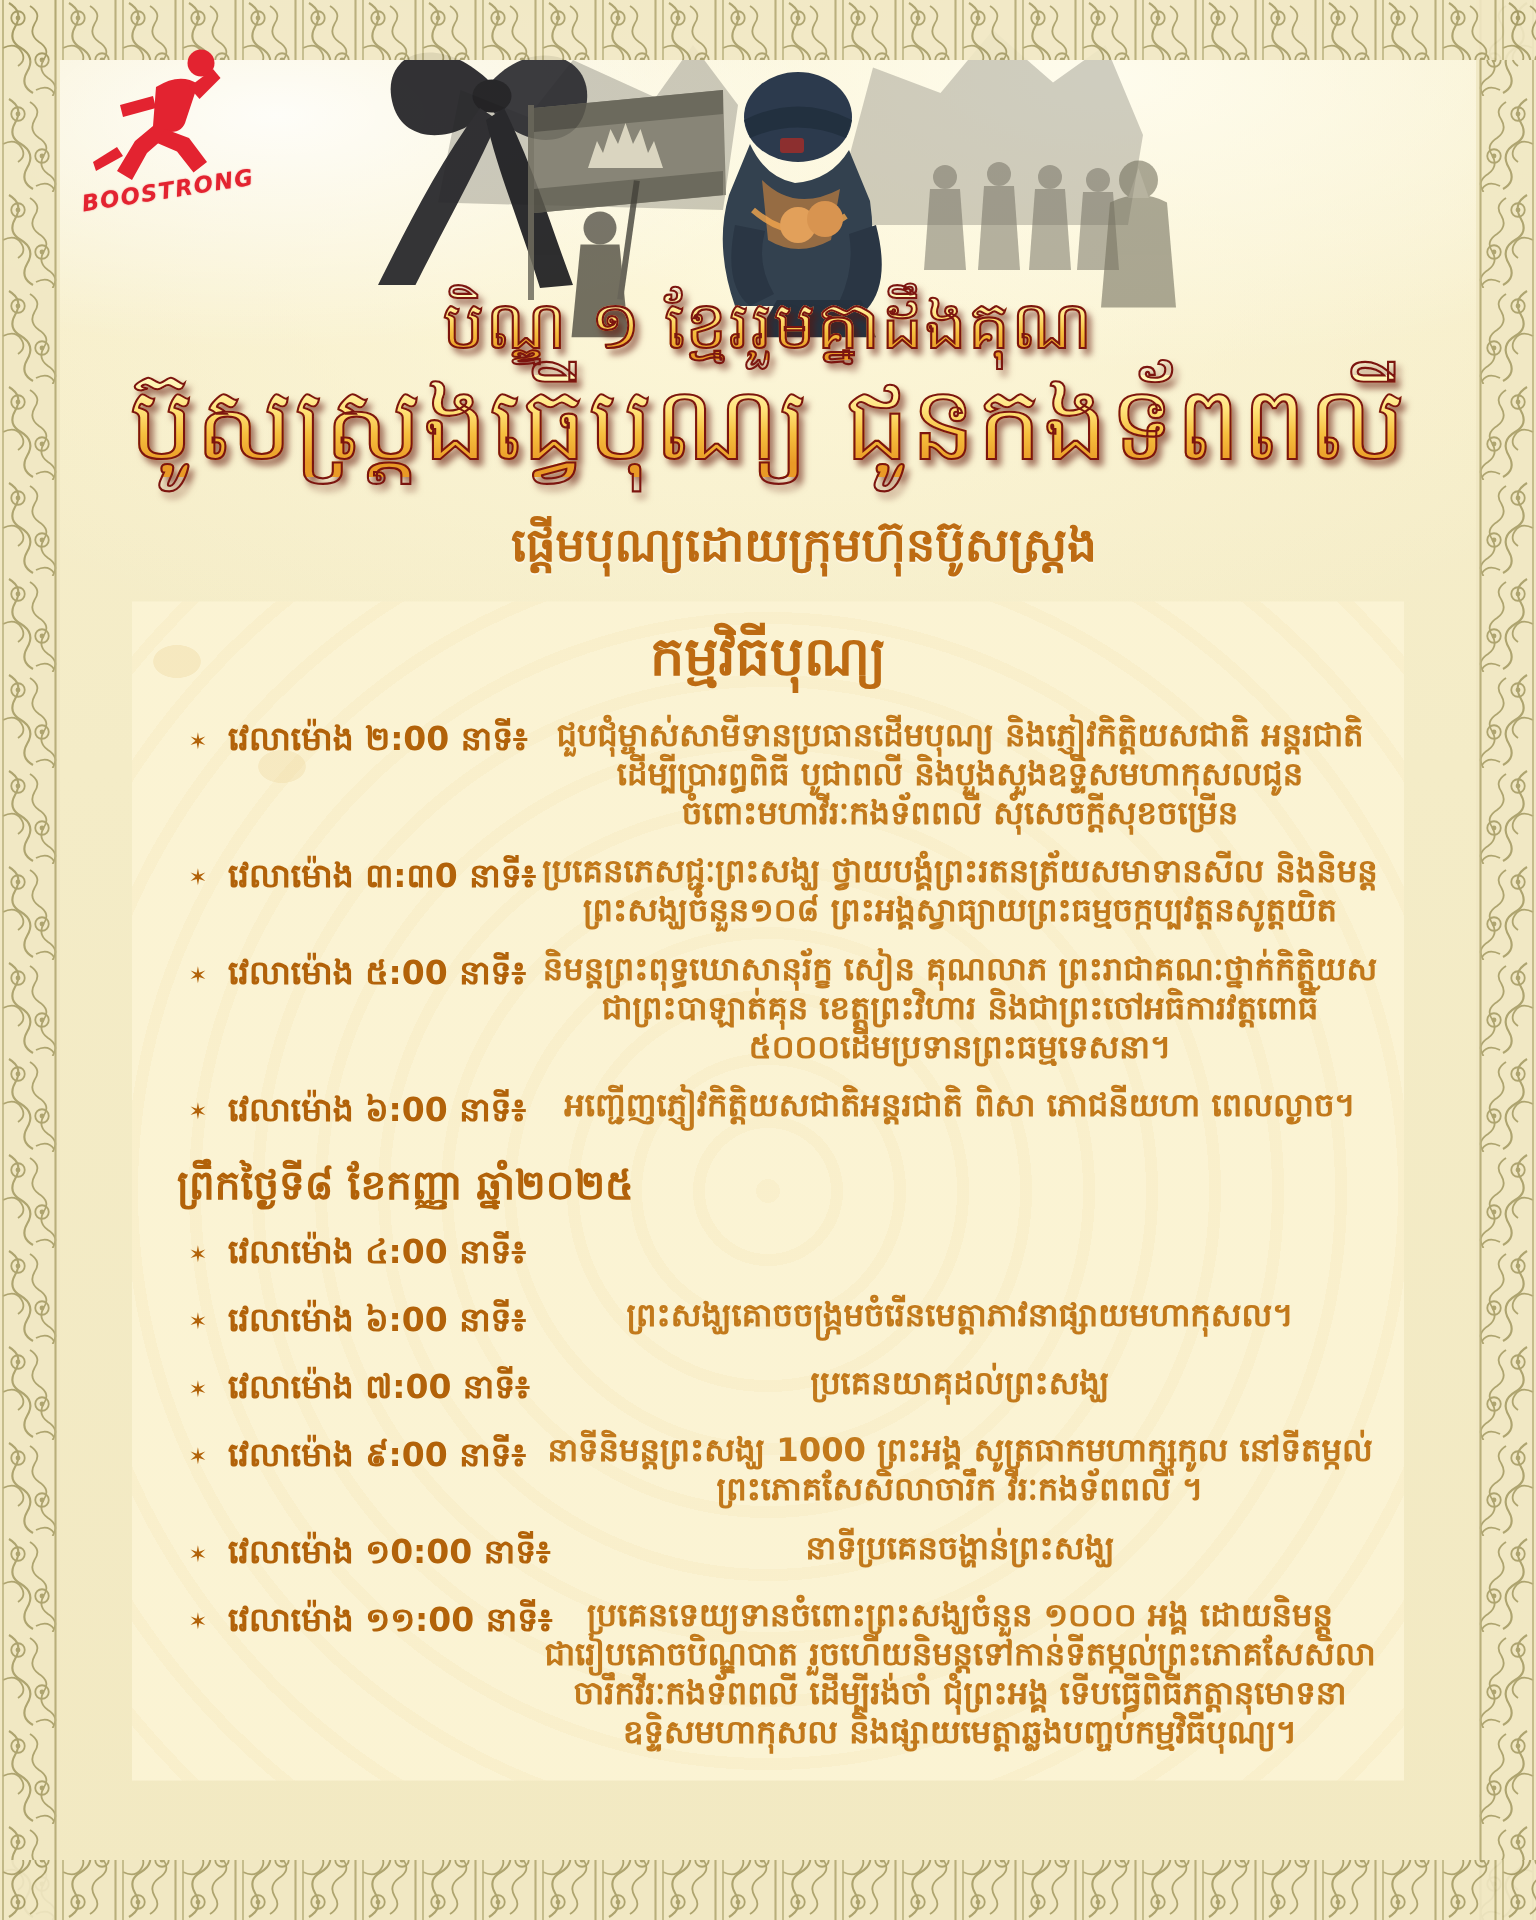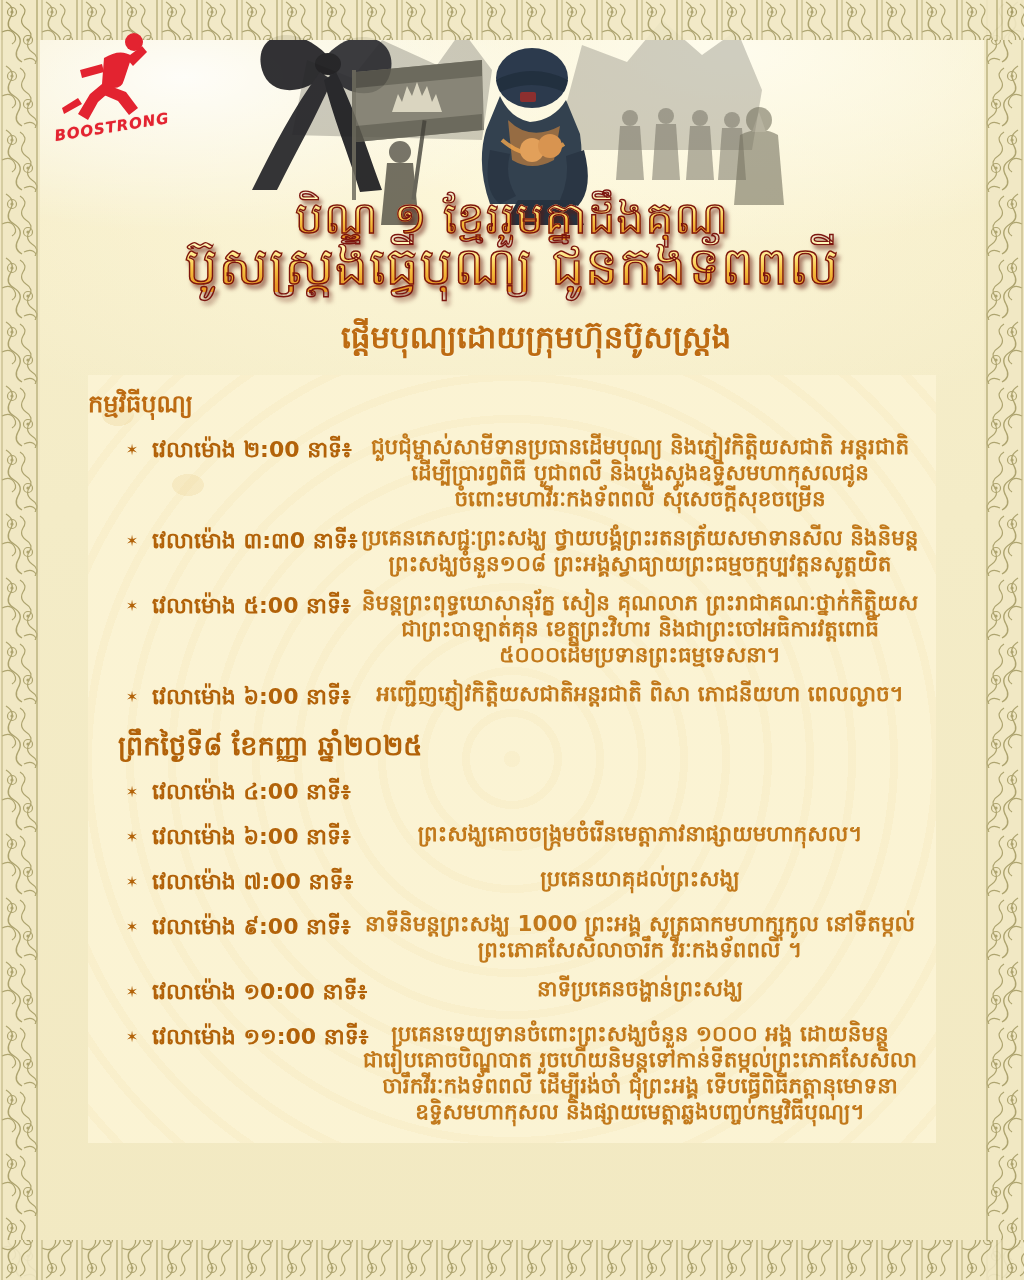--- a/index.html
+++ b/index.html
@@ -37,7 +37,7 @@
     filter:drop-shadow(3px 4px 2px rgba(96,18,8,.55));
   }
   .title-1{font-size:44px;letter-spacing:1px;}
-  .title-2{font-size:52px;letter-spacing:1px;}
+  .title-2{font-size:68px;margin-top:10px;letter-spacing:1px;}
   .subtitle-1{
     margin-top:26px;text-align:center;font-size:31px;font-weight:bold;color:#bd6b12;z-index:4;position:relative;
     text-shadow:0 1px 0 rgba(255,255,255,.5);

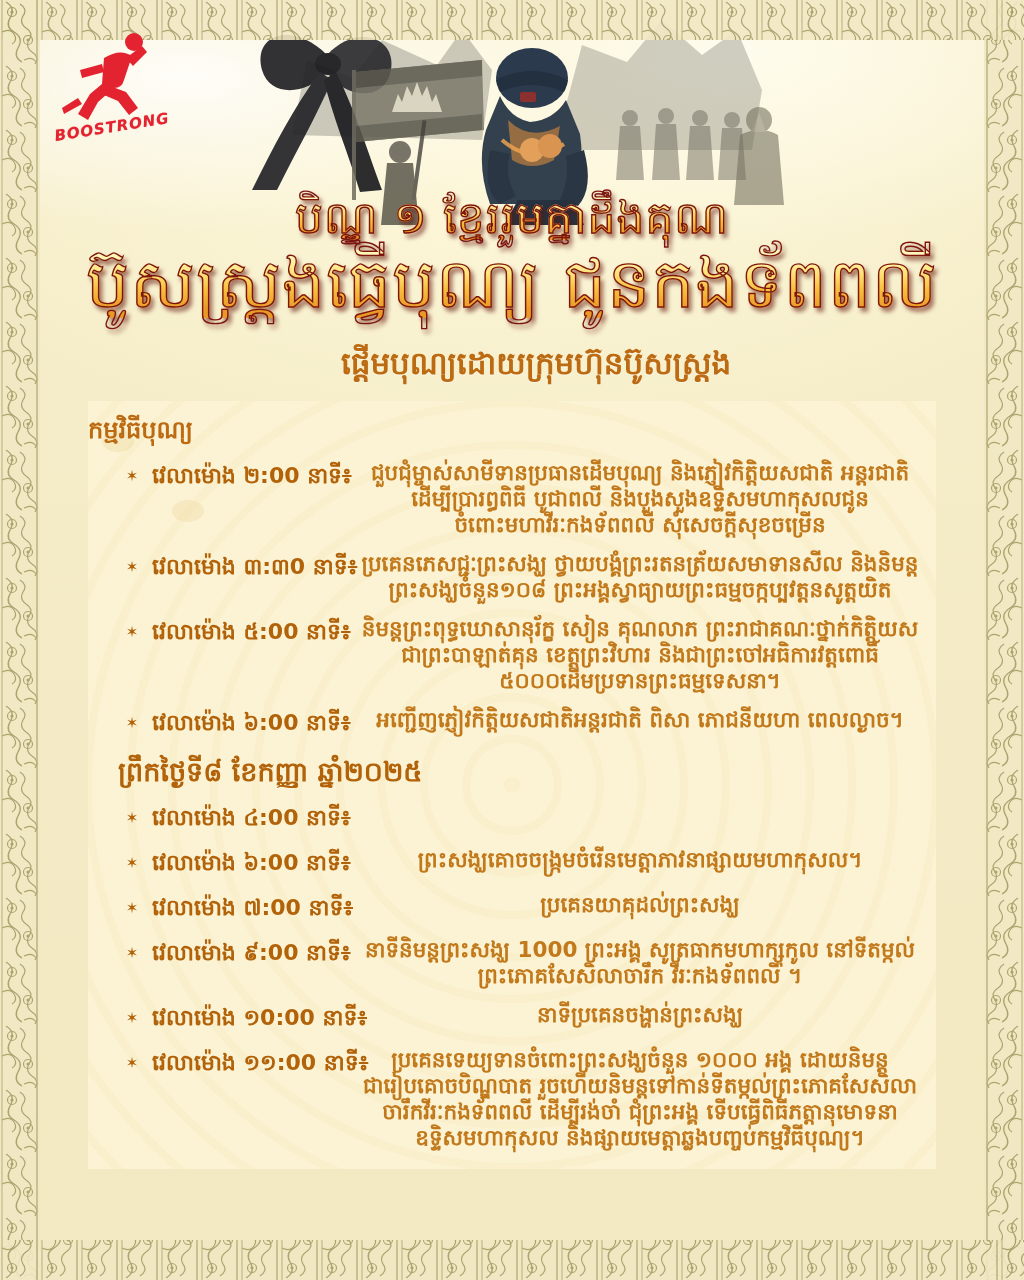--- a/index.html
+++ b/index.html
@@ -52,7 +52,7 @@
       repeating-radial-gradient(circle at 50% 50%, rgba(236,212,150,.12) 0 8px, rgba(250,243,214,.12) 8px 42px),
       #fbf3d3;
   }
-  .program-heading{text-align:left;font-size:24px;font-weight:bold;color:#bd6b12;margin:6px 0 10px;}
+  .program-heading{text-align:center;font-size:36px;font-weight:bold;color:#bd6b12;margin:6px 0 10px;}
   .section-header{
     font-size:27px;font-weight:bold;color:#b26209;margin:16px 0 6px;padding-left:30px;
   }

